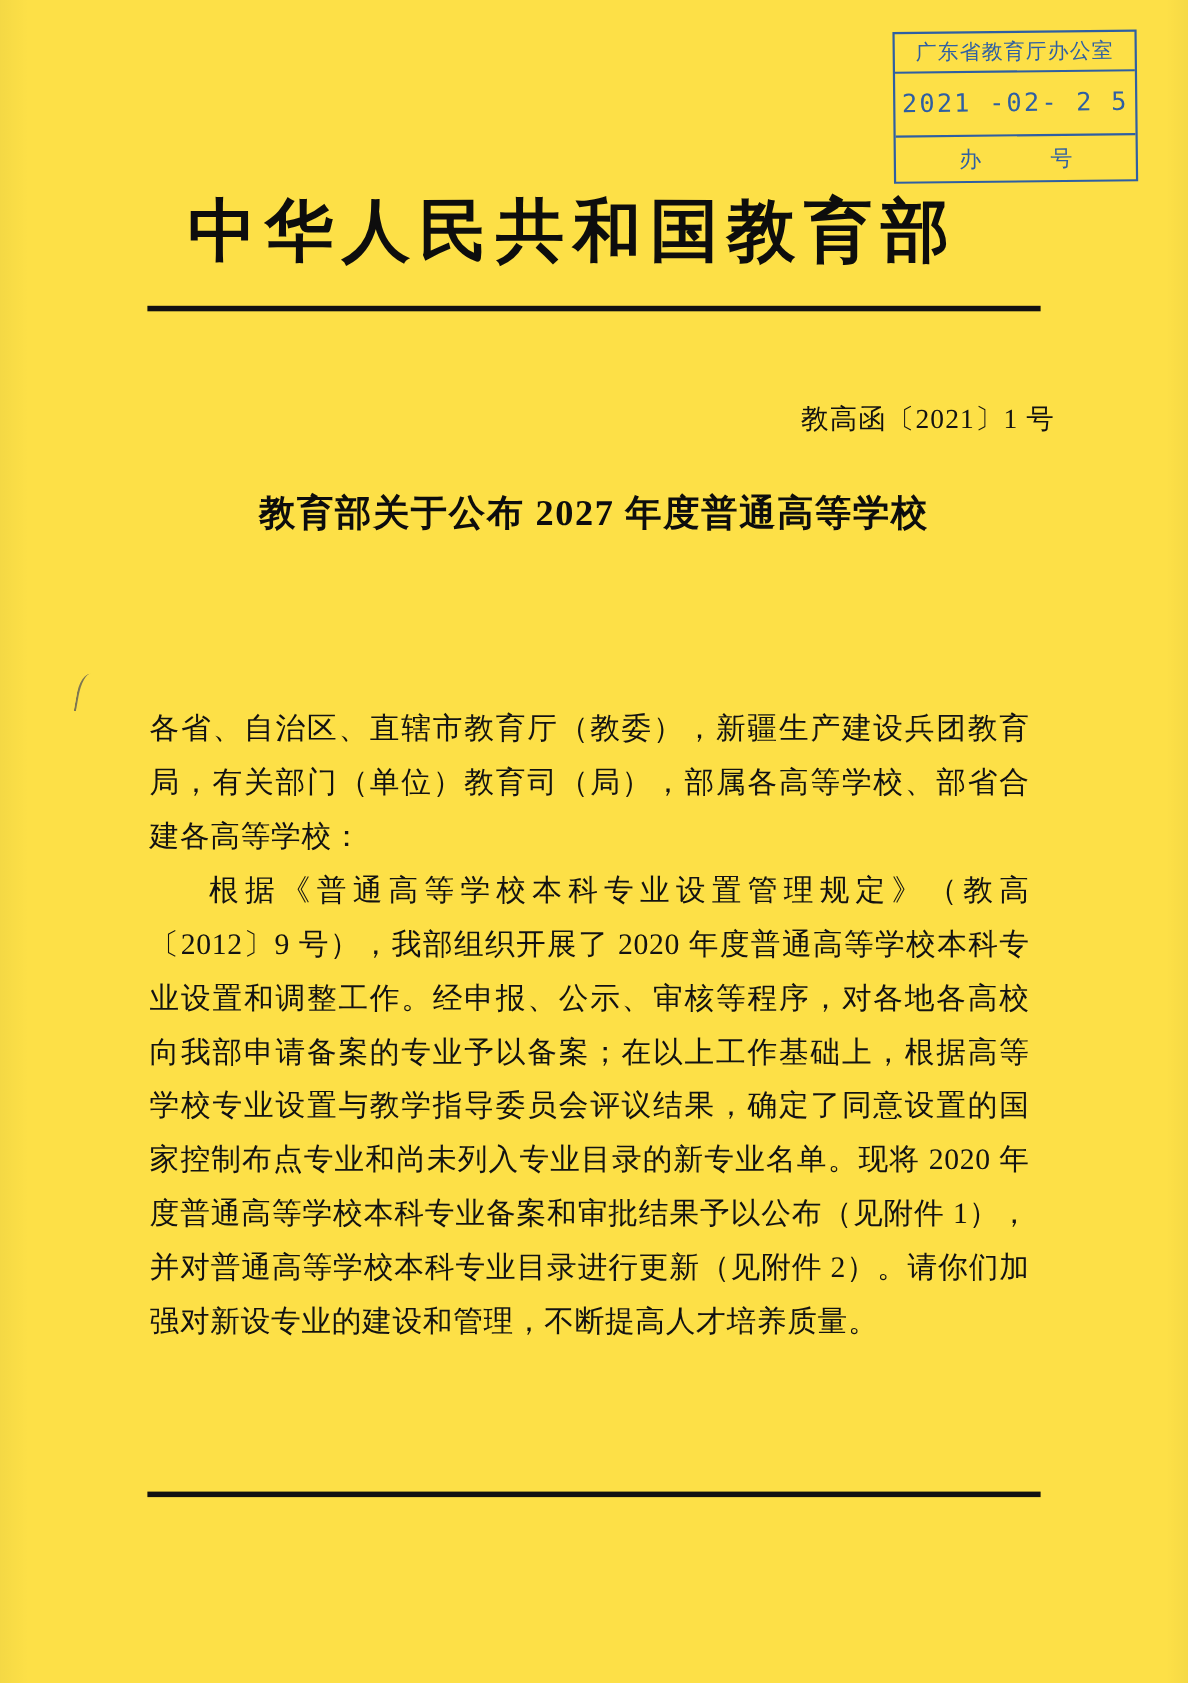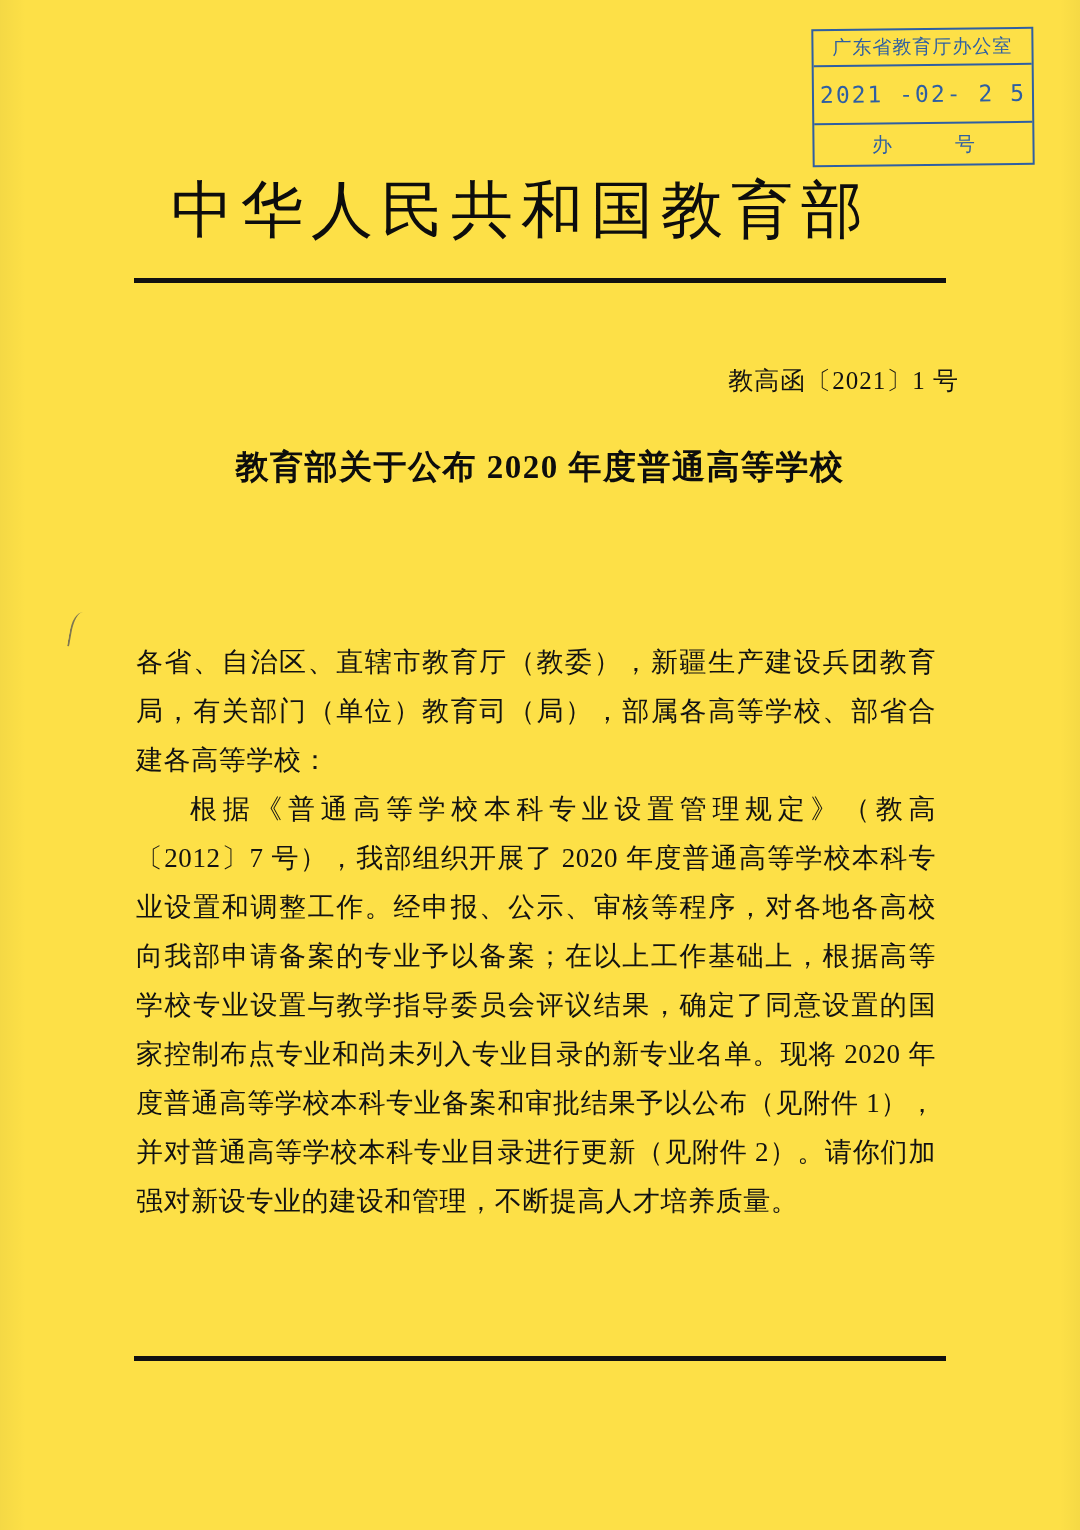--- a/index.html
+++ b/index.html
@@ -74,7 +74,7 @@
     width: 1034px;
     text-align: center;
     font-family: "Liberation Serif", serif;
-    font-weight: normal;
+    font-weight: bold;
     font-size: 62px;
     letter-spacing: 8px;
     color: #0d0d0d;

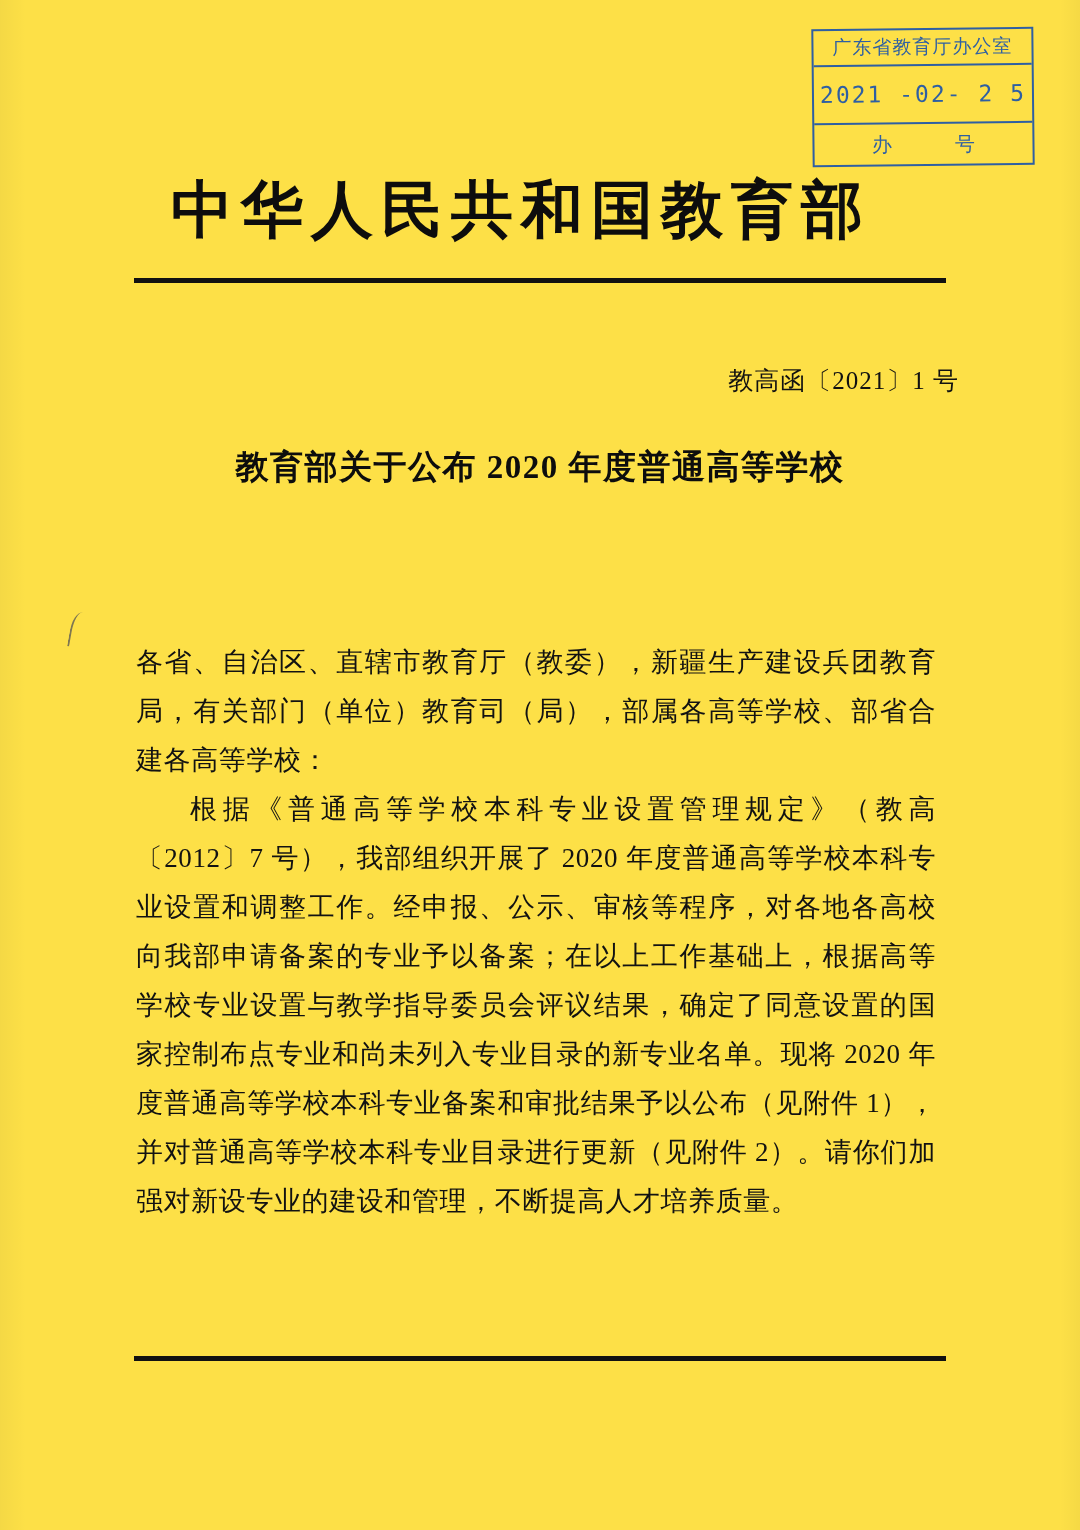--- a/index.html
+++ b/index.html
@@ -193,7 +193,7 @@
   <div class="doc-number">教高函〔2021〕1 号</div>
 
   <div class="doc-title">
-    <span class="line">教育部关于公布 2020 年度普通高等学校</span>
+    <span class="line">教育部关于公布 2027 年度普通高等学校</span>
   </div>
 
   <div class="pen-mark"></div>

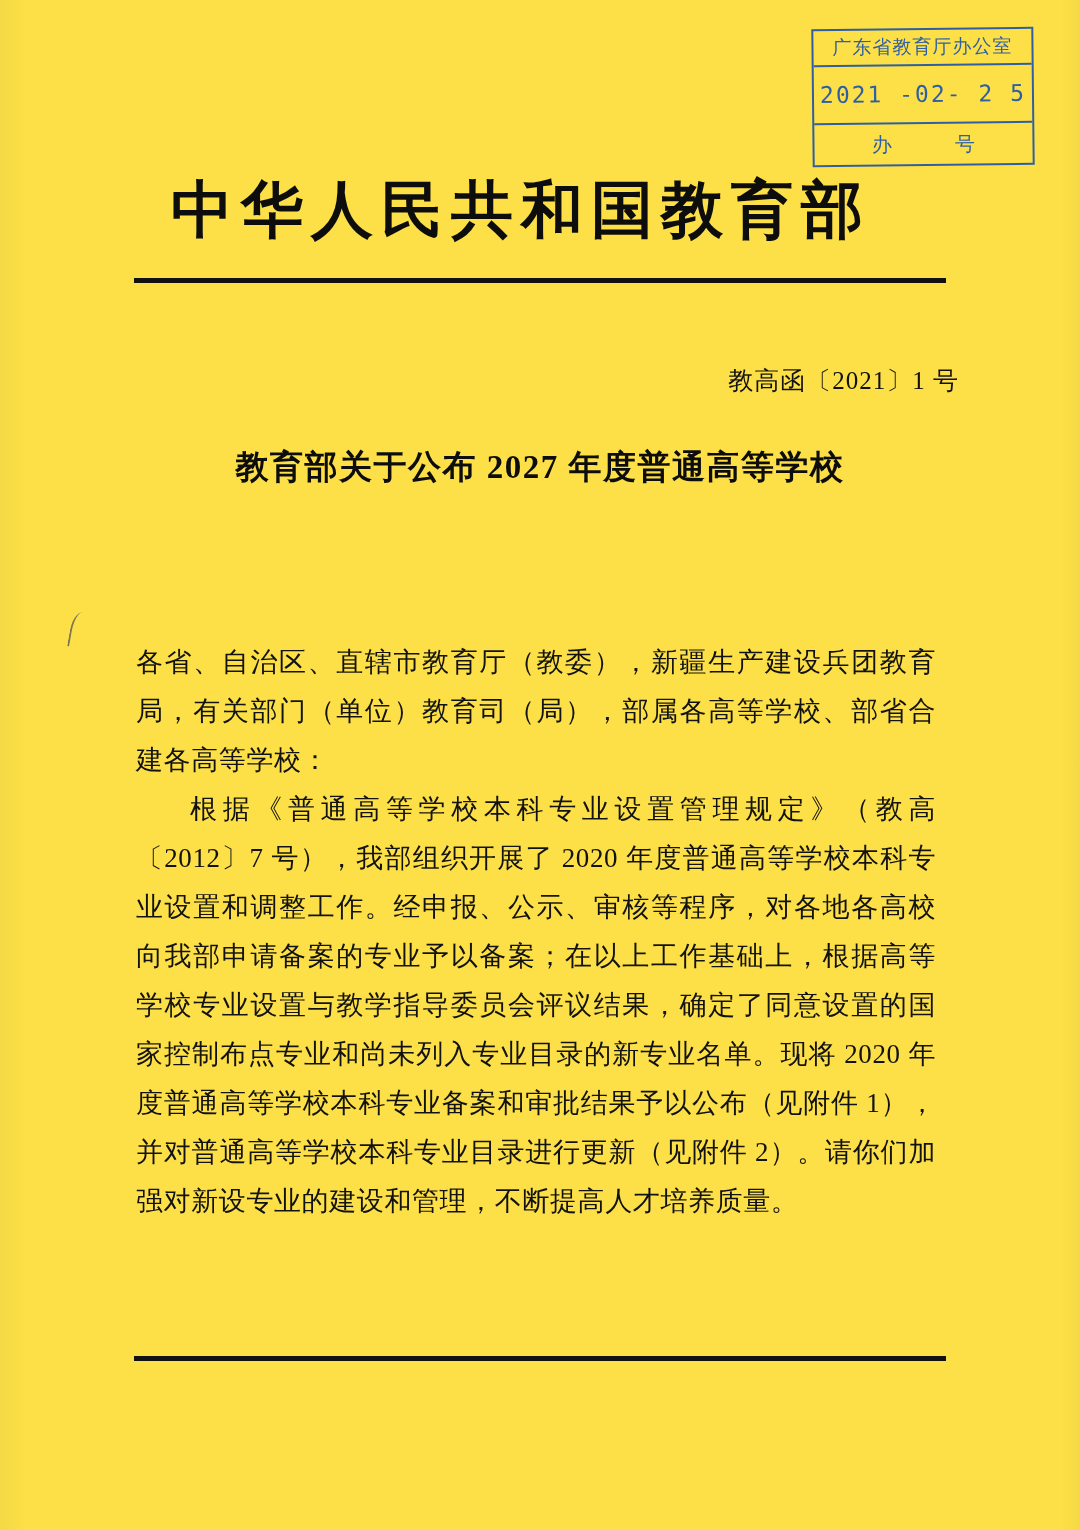--- a/index.html
+++ b/index.html
@@ -200,7 +200,7 @@
 
   <div class="body-text">
     <p>各省、自治区、直辖市教育厅（教委），新疆生产建设兵团教育局，有关部门（单位）教育司（局），部属各高等学校、部省合建各高等学校：</p>
-    <p class="indent">根据《普通高等学校本科专业设置管理规定》（教高〔2012〕7 号），我部组织开展了 2020 年度普通高等学校本科专业设置和调整工作。经申报、公示、审核等程序，对各地各高校向我部申请备案的专业予以备案；在以上工作基础上，根据高等学校专业设置与教学指导委员会评议结果，确定了同意设置的国家控制布点专业和尚未列入专业目录的新专业名单。现将 2020 年度普通高等学校本科专业备案和审批结果予以公布（见附件 1），并对普通高等学校本科专业目录进行更新（见附件 2）。请你们加强对新设专业的建设和管理，不断提高人才培养质量。</p>
+    <p class="indent">根据《普通高等学校本科专业设置管理规定》（教高〔2012〕9 号），我部组织开展了 2020 年度普通高等学校本科专业设置和调整工作。经申报、公示、审核等程序，对各地各高校向我部申请备案的专业予以备案；在以上工作基础上，根据高等学校专业设置与教学指导委员会评议结果，确定了同意设置的国家控制布点专业和尚未列入专业目录的新专业名单。现将 2020 年度普通高等学校本科专业备案和审批结果予以公布（见附件 1），并对普通高等学校本科专业目录进行更新（见附件 2）。请你们加强对新设专业的建设和管理，不断提高人才培养质量。</p>
   </div>
 
   <div class="rule-bottom"></div>

